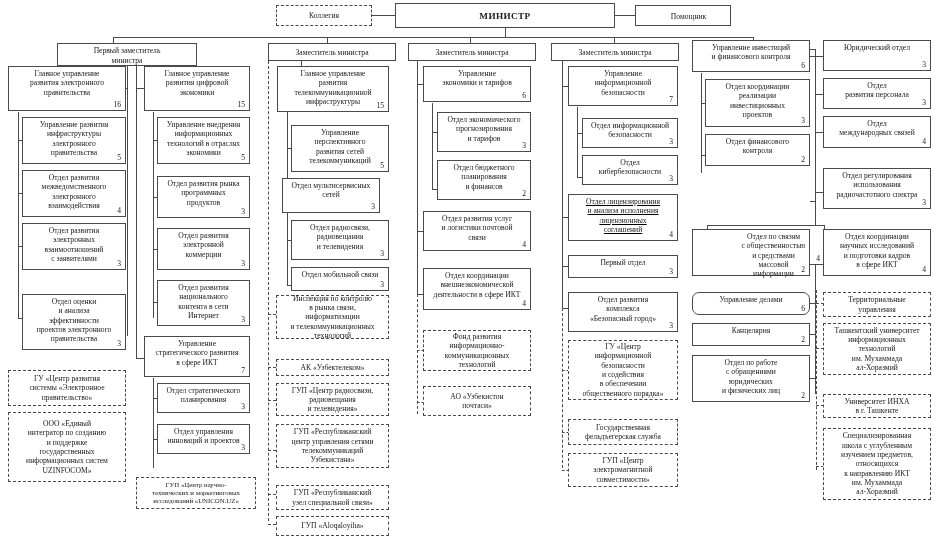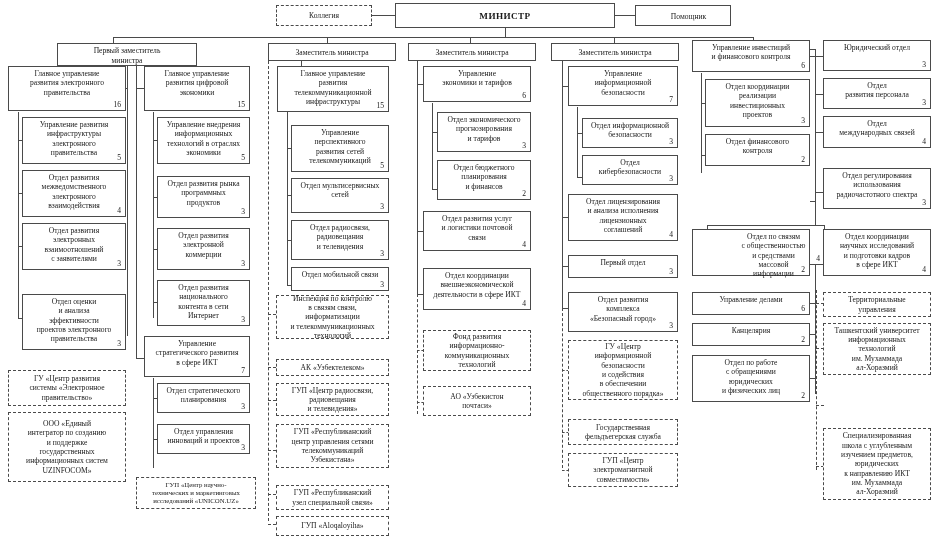--- a/index.html
+++ b/index.html
@@ -269,7 +269,7 @@
   </div>
   <div class="ln h" style="left:287px;top:148px;width:5px;"></div>
 
-  <div class="box" style="left:291px;top:178px;width:98px;height:35px;">
+  <div class="box" style="left:282px;top:178px;width:98px;height:35px;">
     <span class="lbl">Отдел мультисервисных
 сетей</span>
     <span class="num">3</span>

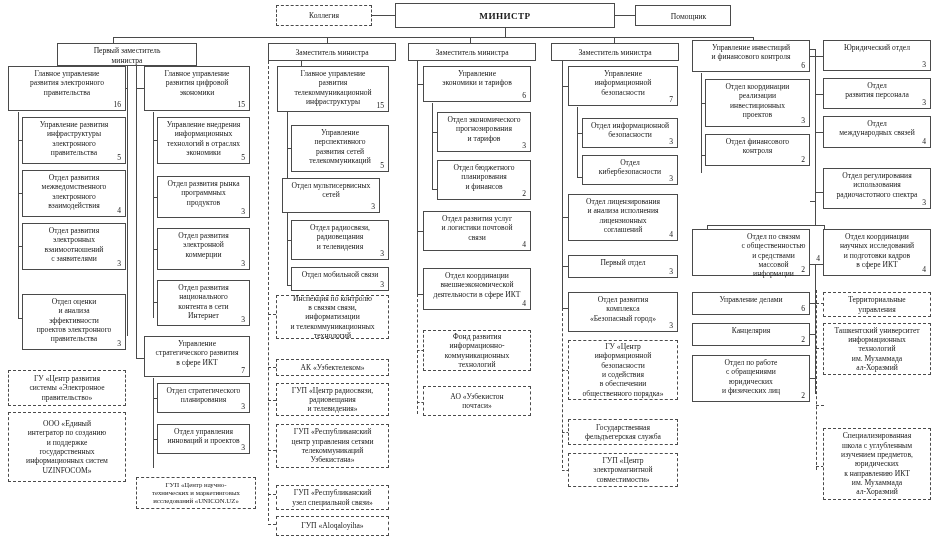--- a/index.html
+++ b/index.html
@@ -411,7 +411,7 @@
   </div>
   <div class="ln h" style="left:577px;top:177px;width:6px;"></div>
 
-  <div class="box" style="left:568px;top:194px;width:110px;height:47px;">
+  <div class="box" style="left:568px;top:194px;width:110px;height:47px;text-decoration:underline;">
     <span class="lbl">Отдел лицензирования
 и анализа исполнения
 лицензионных

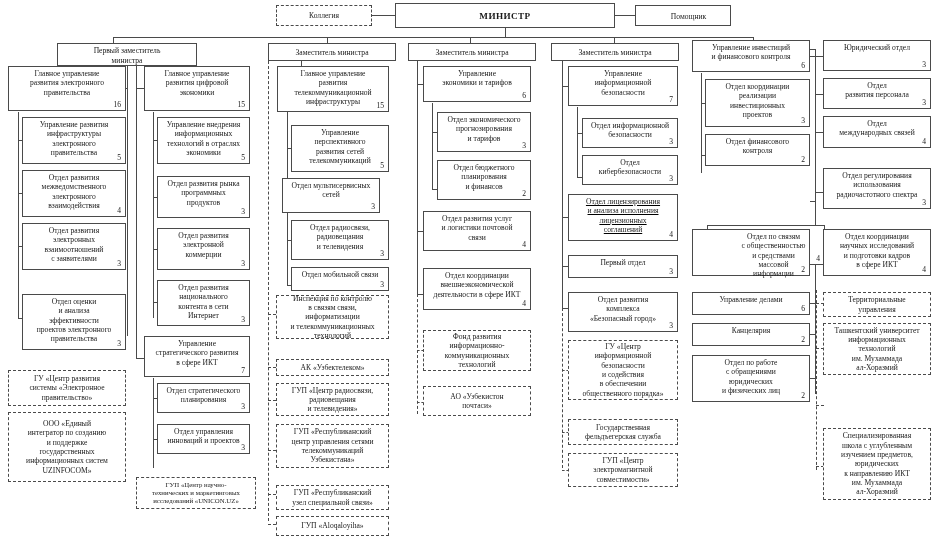--- a/index.html
+++ b/index.html
@@ -300,7 +300,7 @@
 
   <div class="box dashed" style="left:276px;top:295px;width:113px;height:44px;">
     <span class="lbl">Инспекция по контролю
-в связям связи,
+в рынка связи,
 информатизации
 и телекоммуникационных
 технологий</span>

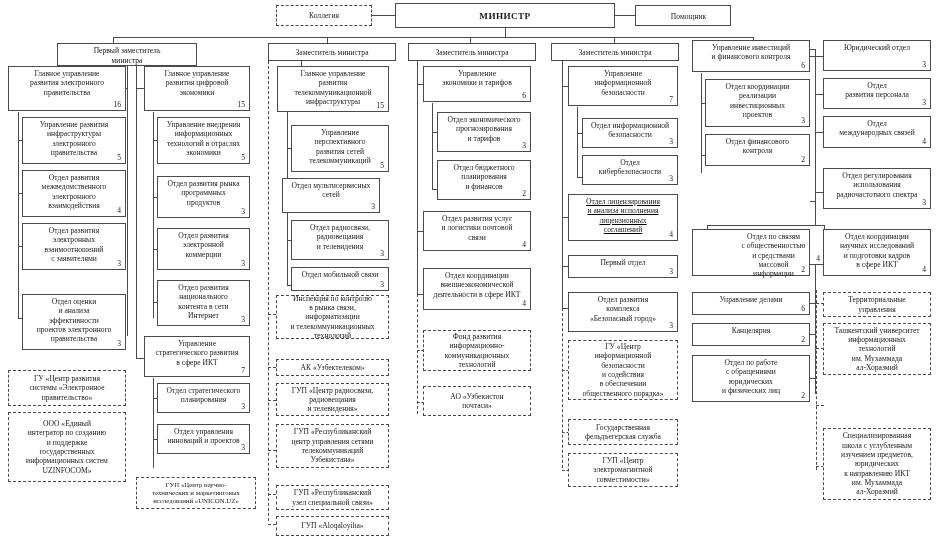--- a/index.html
+++ b/index.html
@@ -496,7 +496,7 @@
     <span class="num">2</span>
   </div>
 
-  <div class="box" style="left:692px;top:292px;width:118px;height:23px;">
+  <div class="box" style="left:692px;top:292px;width:118px;height:23px;border-radius:7px;">
     <span class="lbl">Управление делами</span>
     <span class="num">6</span>
   </div>

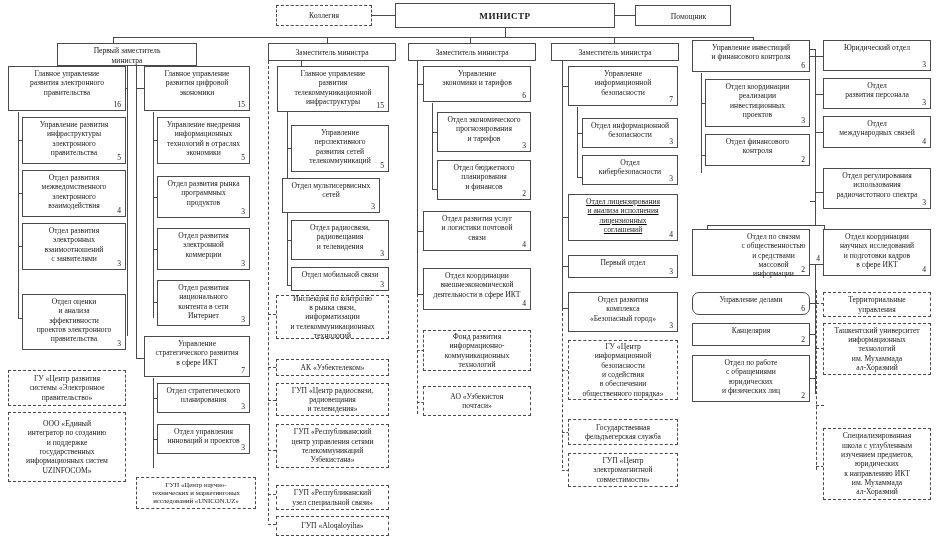--- a/index.html
+++ b/index.html
@@ -579,6 +579,10 @@
 им. Мухаммада
 ал-Хоразмий</span>
   </div>
+  <div class="box dashed" style="left:823px;top:394px;width:108px;height:24px;">
+    <span class="lbl">Университет ИНХА
+в г. Ташкенте</span>
+  </div>
   <div class="box dashed" style="left:823px;top:428px;width:108px;height:72px;">
     <span class="lbl">Специализированная
 школа с углубленным

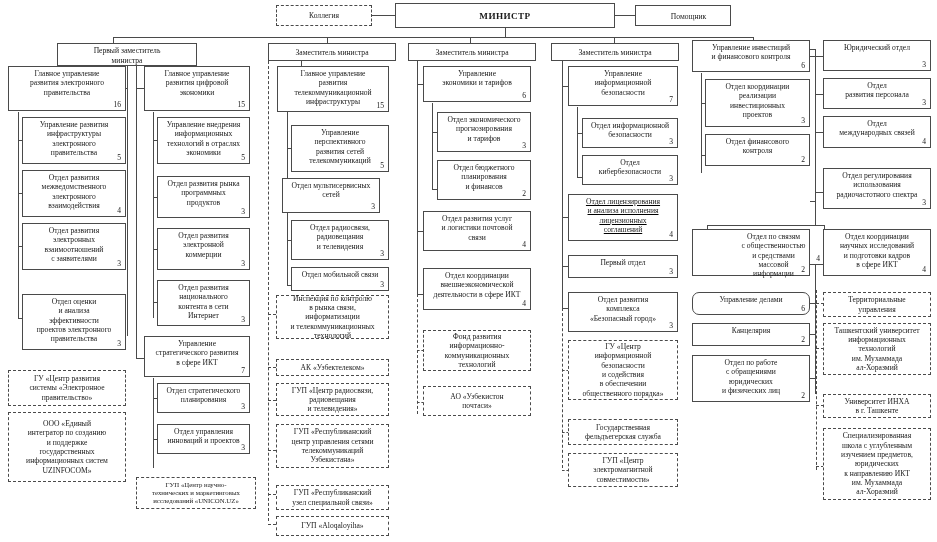--- a/index.html
+++ b/index.html
@@ -587,7 +587,7 @@
     <span class="lbl">Специализированная
 школа с углубленным
 изучением предметов,
-юридических
+относящихся
 к направлению ИКТ
 им. Мухаммада
 ал-Хоразмий</span>

